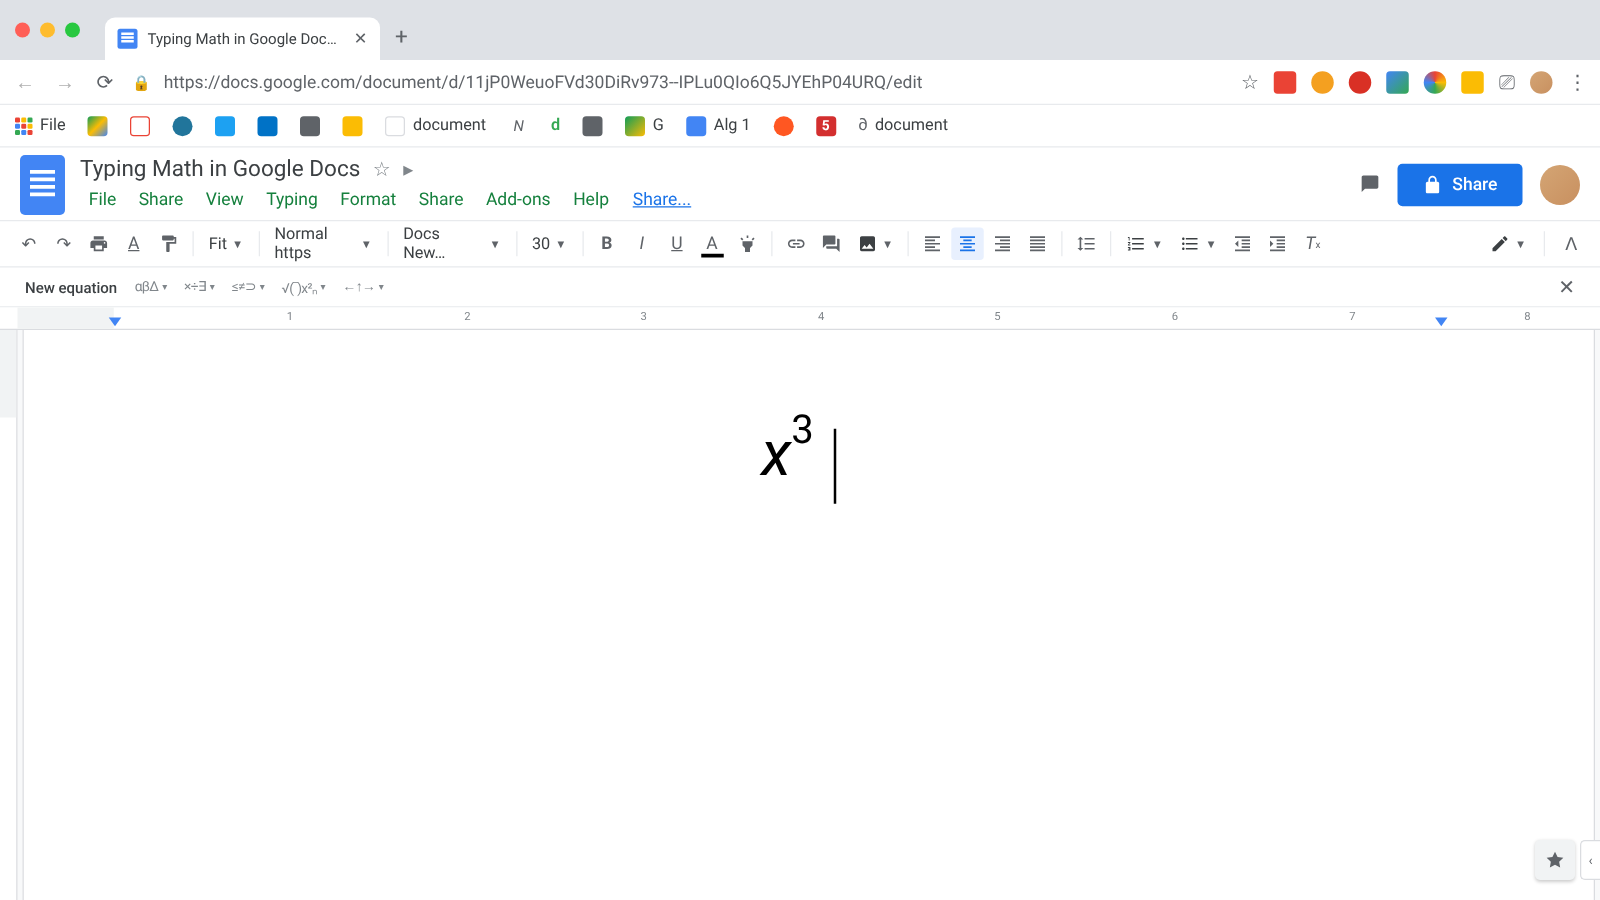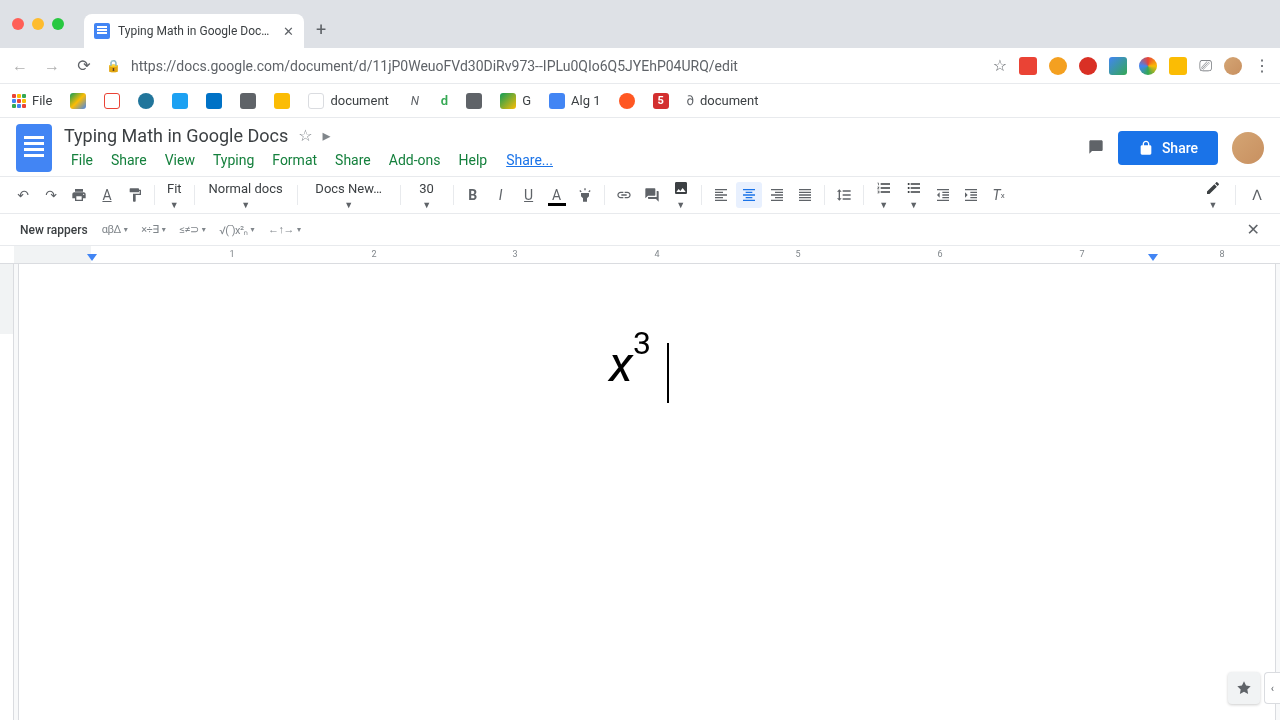--- a/index.html
+++ b/index.html
@@ -61,7 +61,7 @@
 .tb-btn { width: 26px; height: 26px; display: flex; align-items: center; justify-content: center; color: #5f6368; cursor: pointer; border-radius: 3px; font-size: 14px; }
 .tb-btn.active { background: #e8f0fe; color: #1a73e8; }
 .tb-sep { width: 1px; height: 20px; background: #e8eaed; margin: 0 4px; }
-.tb-select { display: flex; align-items: center; gap: 4px; padding: 0 6px; font-size: 13px; color: #3c4043; cursor: pointer; flex-direction: column; }
+.tb-select { display: flex; align-items: center; gap: 4px; padding: 0 6px; font-size: 13px; color: #3c4043; cursor: pointer; }
 .tb-select .arrow { font-size: 9px; color: #5f6368; }
 .text-color { position: relative; }
 .text-color::after { content: ""; position: absolute; bottom: 2px; left: 4px; right: 4px; height: 3px; background: #000; }

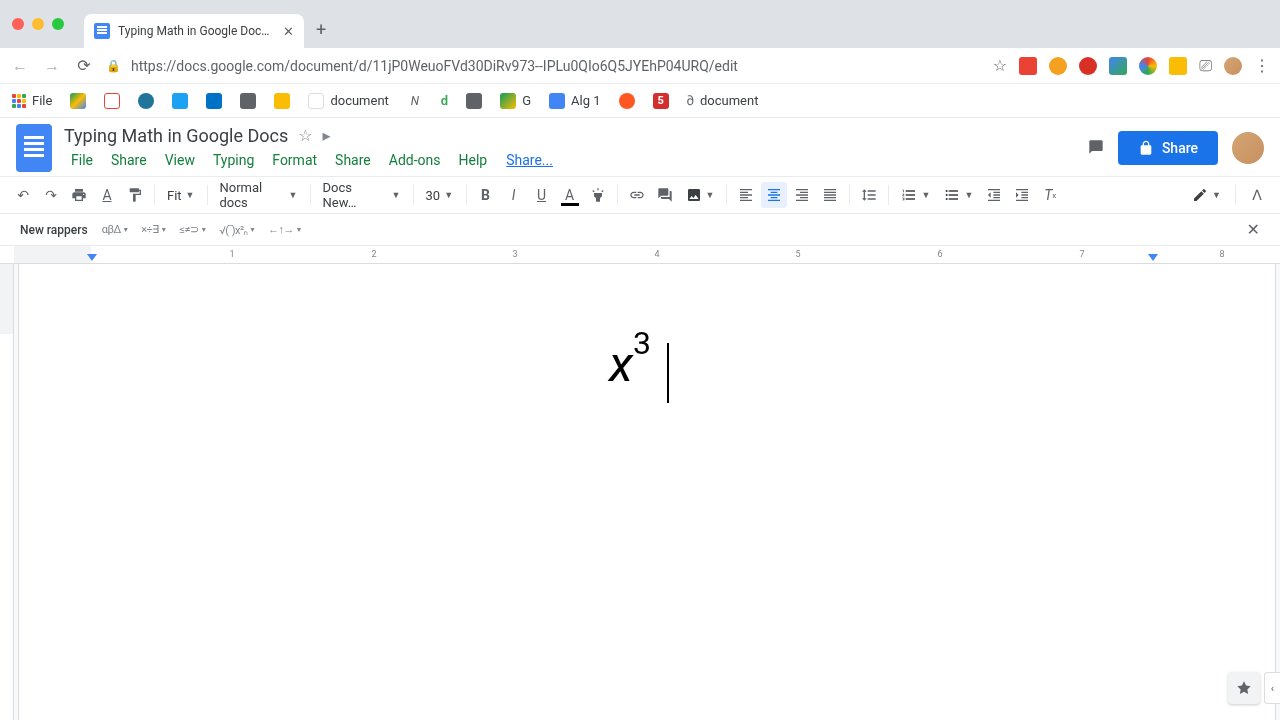--- a/index.html
+++ b/index.html
@@ -242,7 +242,7 @@
     </div>
   <div class="tb-sep"></div>
   <div class="tb-select" style="width:90px">
-      <span>Normal docs</span>
+      <span>Normal https</span>
       <span class="arrow">▼</span>
     </div>
   <div class="tb-sep"></div>

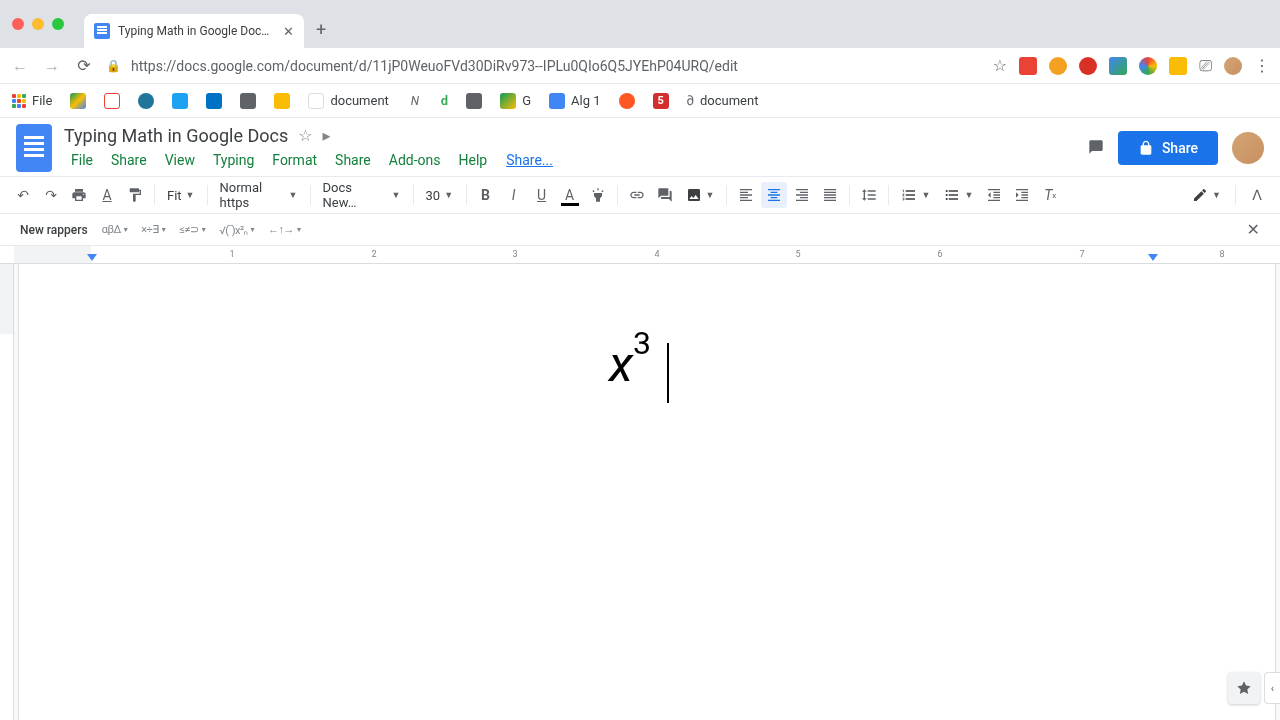--- a/index.html
+++ b/index.html
@@ -355,7 +355,7 @@
 </div>
 
 <div class="eq-toolbar">
-  <span class="eq-label">New rappers</span>
+  <span class="eq-label">New equation</span>
   <div class="eq-group">
       <span>αβΔ</span>
       <span style="font-size:8px">▾</span>

